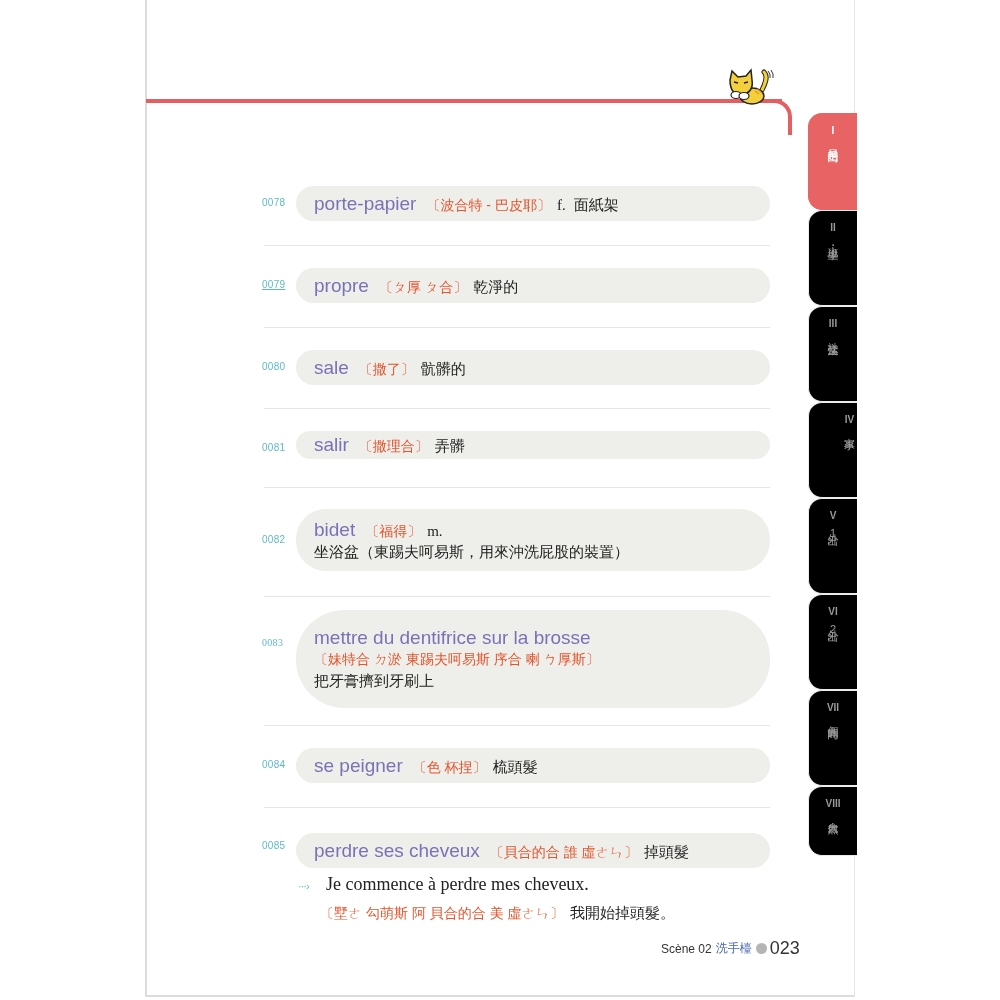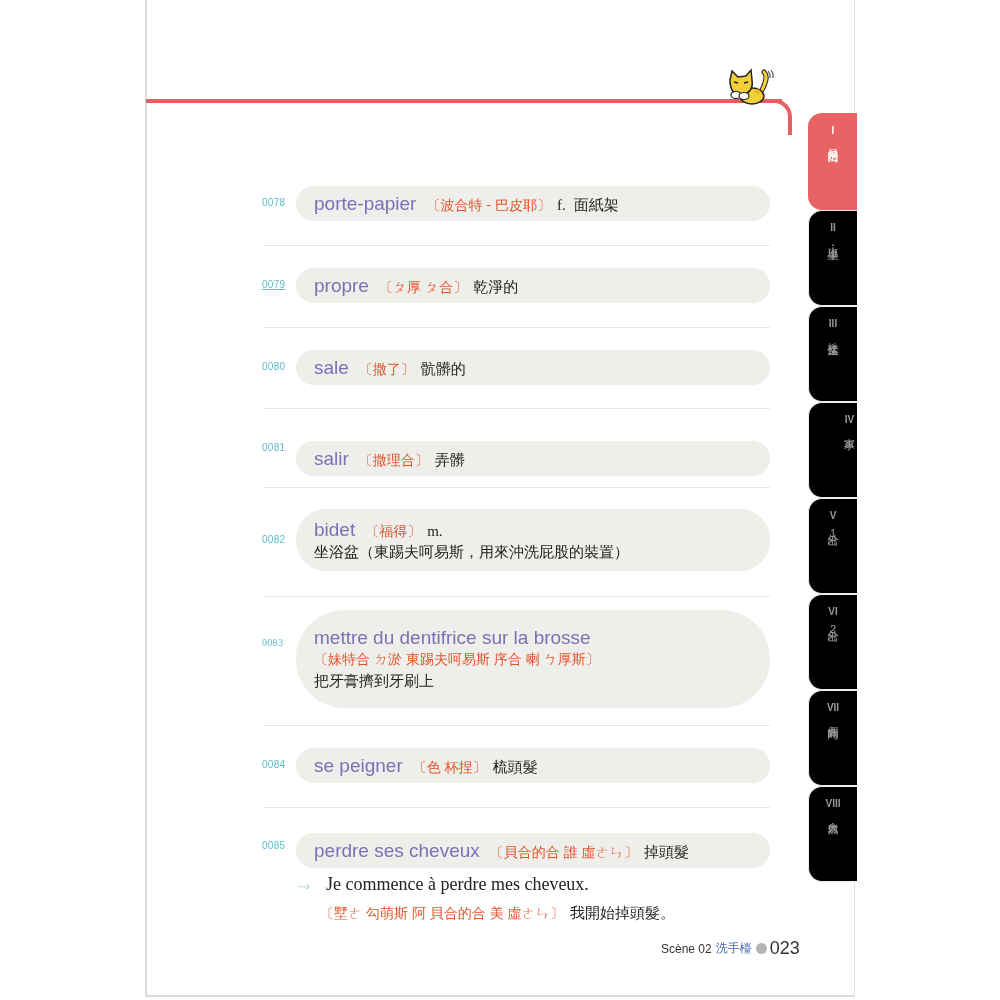--- a/index.html
+++ b/index.html
@@ -155,7 +155,7 @@
 
 <div class="entry" style="top:431px;">
   <span class="code" style="top:11px;">0081</span>
-  <div class="pill" style="top:10px; height:35px;">
+  <div class="pill" style="top:0; height:28px;">
     <div class="row">
       <span class="fr">salir</span>
       <span class="pron">〔撒理合〕</span>

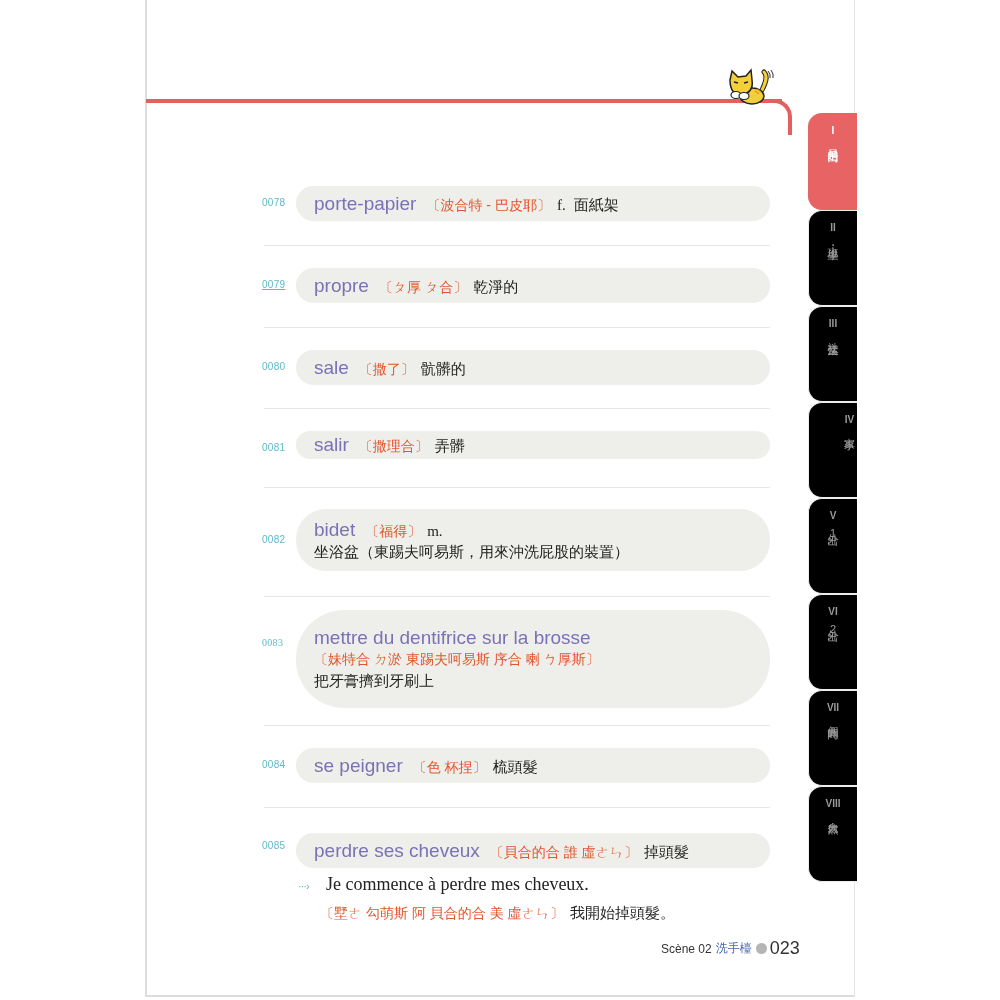--- a/index.html
+++ b/index.html
@@ -110,7 +110,7 @@
     <span class="num">VII</span>
     <span class="lbl">個人時間</span>
   </div>
-  <div class="tab" style="top:673px; height:96px;">
+  <div class="tab" style="top:673px; height:70px;">
     <span class="num">VIII</span>
     <span class="lbl">大自然</span>
   </div>

